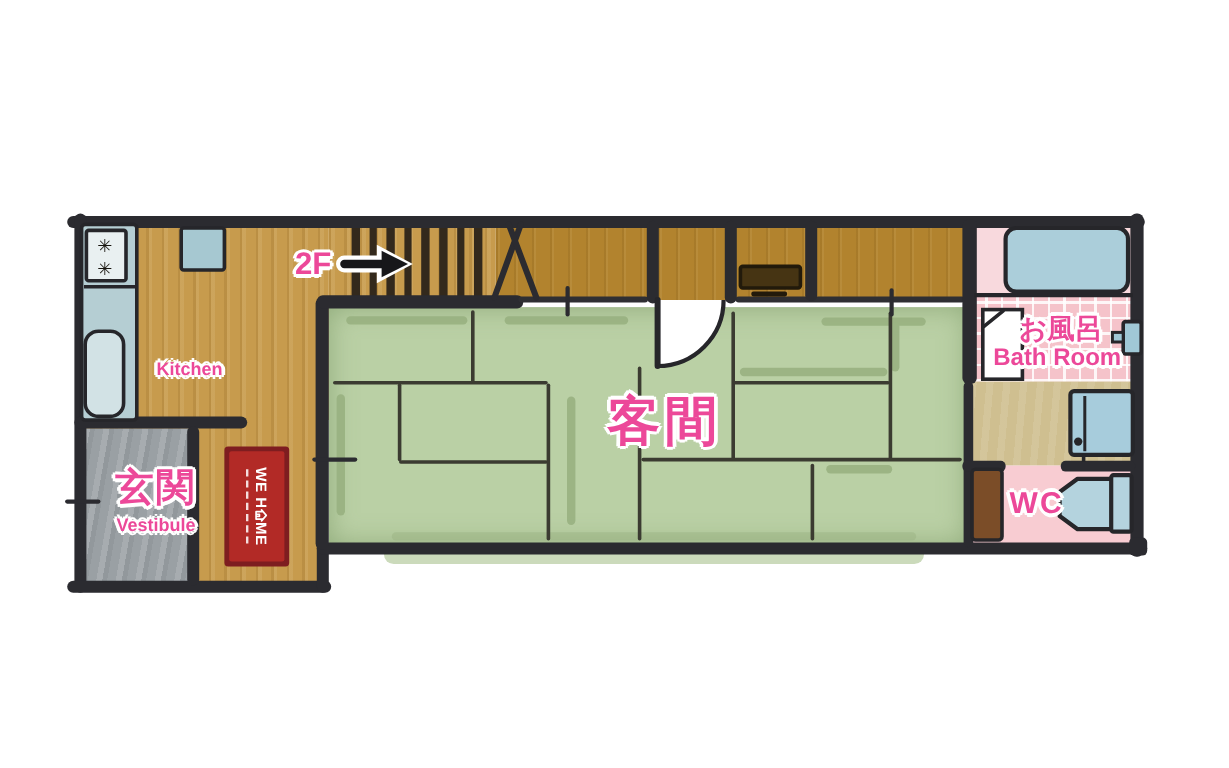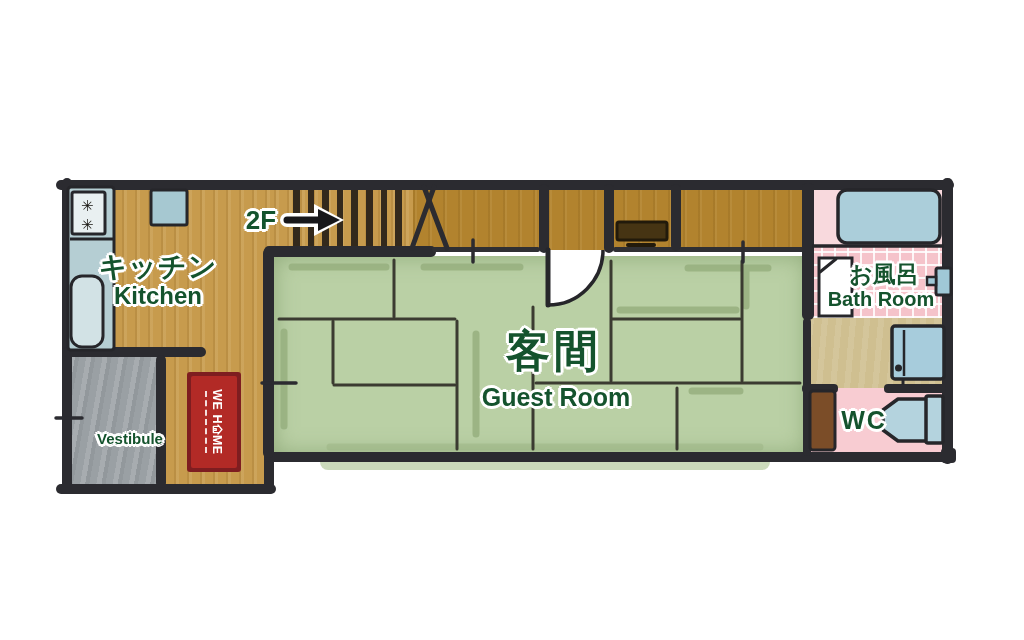--- a/index.html
+++ b/index.html
@@ -26,7 +26,7 @@
   
   .tread{position:absolute;top:0;width:6.5px;height:60px;background:#33291c;border-radius:2px;}
   
-  .lbl{position:absolute;z-index:8;transform:translate(-50%,-50%);white-space:nowrap;color:#14532d;
+  .lbl{position:absolute;z-index:8;transform:translate(-50%,-50%);white-space:nowrap;color:#ec4899;
        font-weight:bold;text-align:center;
        text-shadow:-3px 0 0 #fff,3px 0 0 #fff,0 -3px 0 #fff,0 3px 0 #fff,
                    -2px -2px 0 #fff,2px -2px 0 #fff,-2px 2px 0 #fff,2px 2px 0 #fff;}

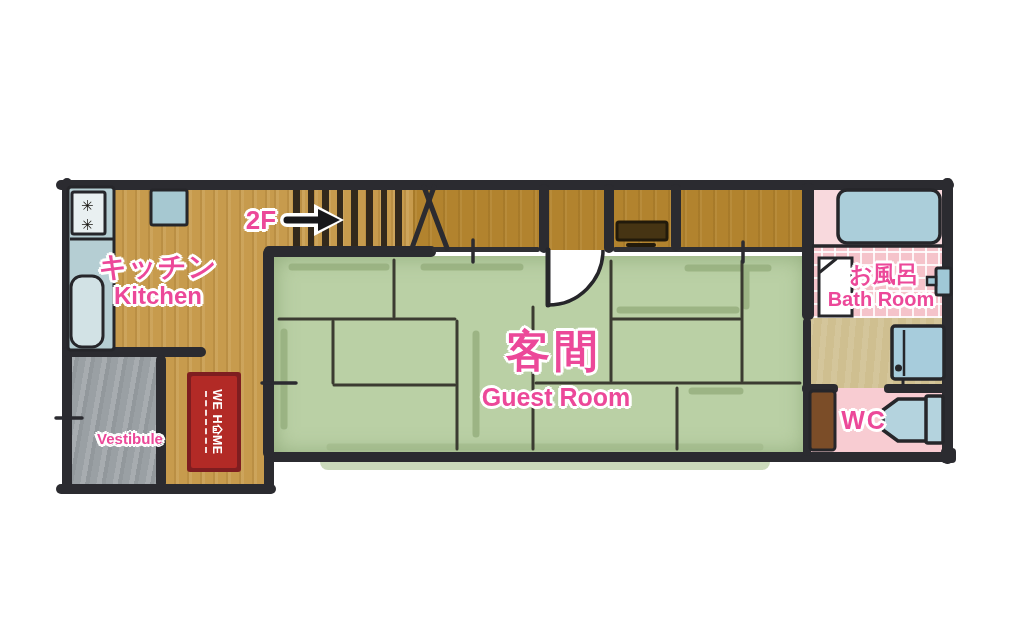--- a/index.html
+++ b/index.html
@@ -197,7 +197,6 @@
     </div>
   </div>
 
-  <div class="lbl" style="left:158px;top:267px;font-size:28px;letter-spacing:1px;">キッチン</div>
   <div class="lbl" style="left:158px;top:296px;font-size:24px;">Kitchen</div>
 
   <div class="lbl" style="left:261px;top:220px;font-size:26px;font-weight:800;">2F</div>

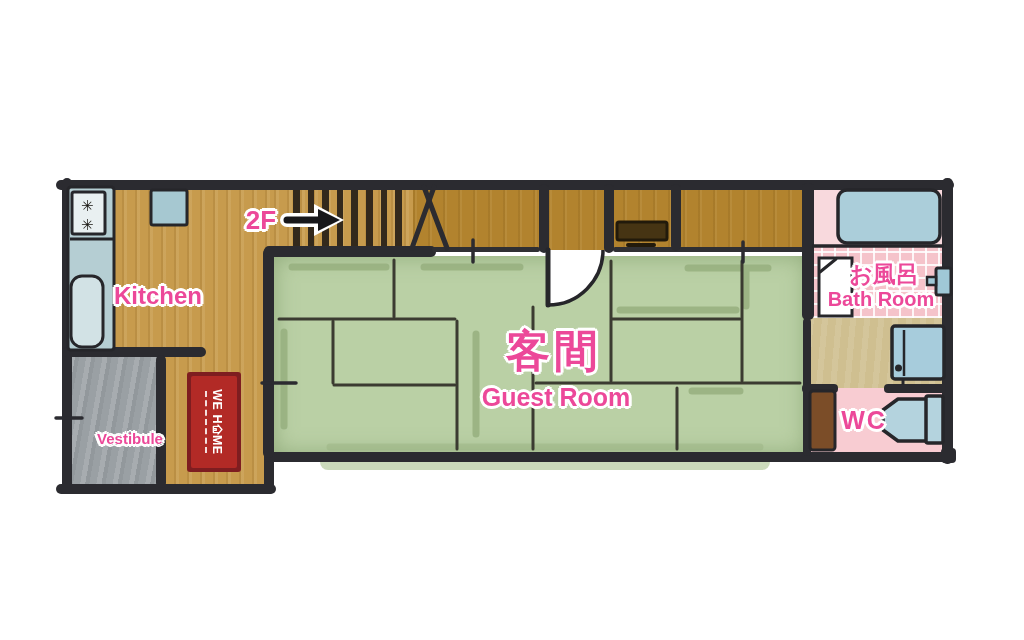--- a/index.html
+++ b/index.html
@@ -197,7 +197,7 @@
     </div>
   </div>
 
-  <div class="lbl" style="left:158px;top:296px;font-size:24px;">Kitchen</div>
+  <div class="lbl" style="left:158px;top:308px;font-size:15px;">Kitchen</div>
 
   <div class="lbl" style="left:261px;top:220px;font-size:26px;font-weight:800;">2F</div>
 

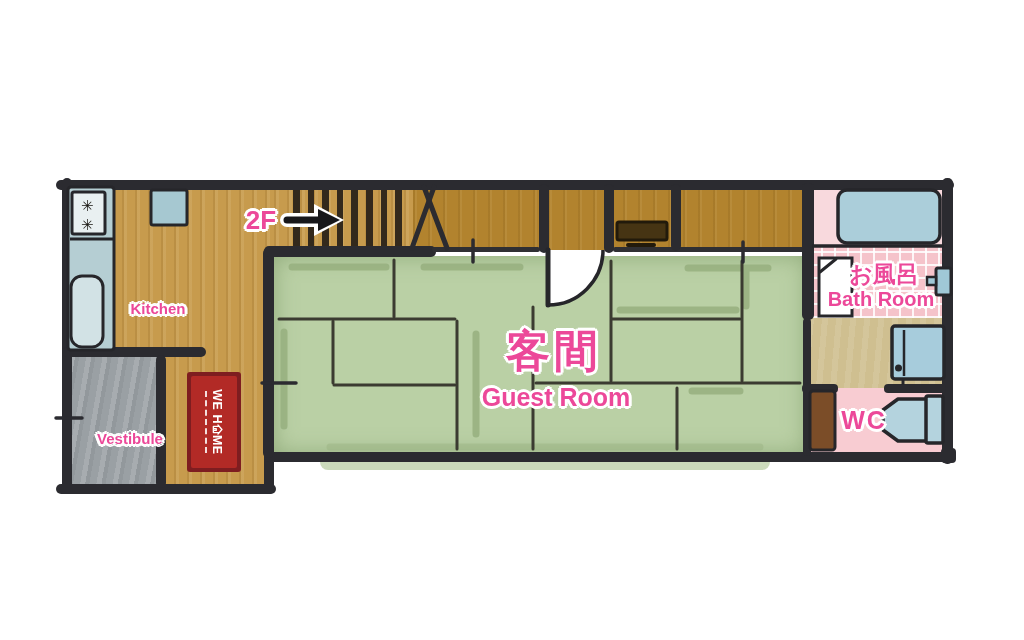--- a/index.html
+++ b/index.html
@@ -201,6 +201,7 @@
 
   <div class="lbl" style="left:261px;top:220px;font-size:26px;font-weight:800;">2F</div>
 
+  <div class="lbl" style="left:130px;top:407px;font-size:32px;letter-spacing:2px;">玄関</div>
   <div class="lbl" style="left:130px;top:438px;font-size:15px;">Vestibule</div>
 
   <div class="lbl" style="left:554px;top:351px;font-size:44px;letter-spacing:4px;font-weight:800;text-align:right;">客間</div>

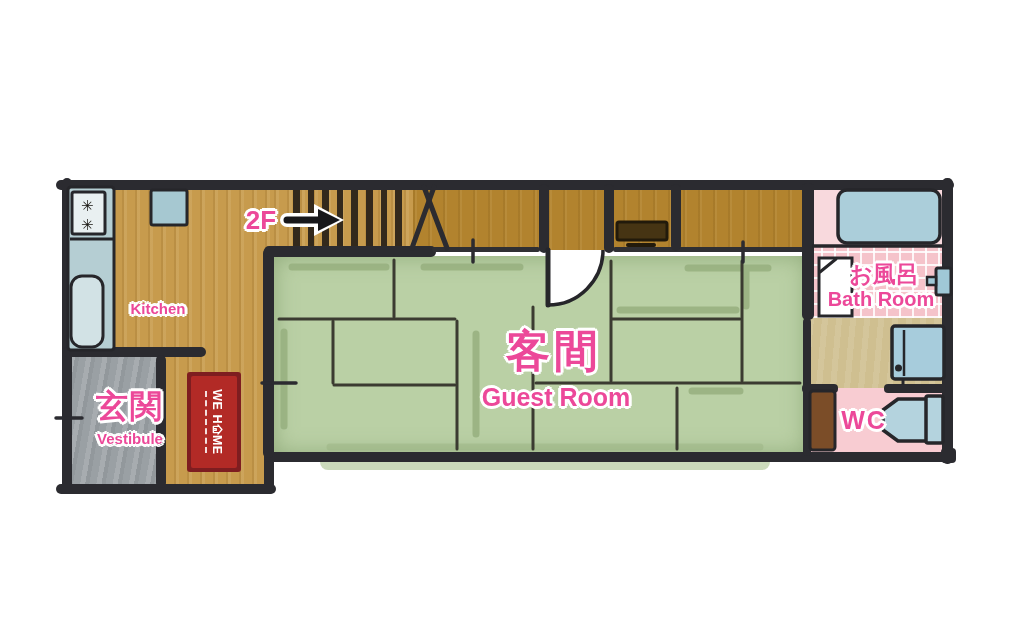--- a/index.html
+++ b/index.html
@@ -205,7 +205,6 @@
   <div class="lbl" style="left:130px;top:438px;font-size:15px;">Vestibule</div>
 
   <div class="lbl" style="left:554px;top:351px;font-size:44px;letter-spacing:4px;font-weight:800;text-align:right;">客間</div>
-  <div class="lbl" style="left:556px;top:397px;font-size:25px;">Guest Room</div>
 
   <div class="lbl" style="left:884px;top:274px;font-size:23px;">お風呂</div>
   <div class="lbl" style="left:881px;top:299px;font-size:20px;">Bath Room</div>

